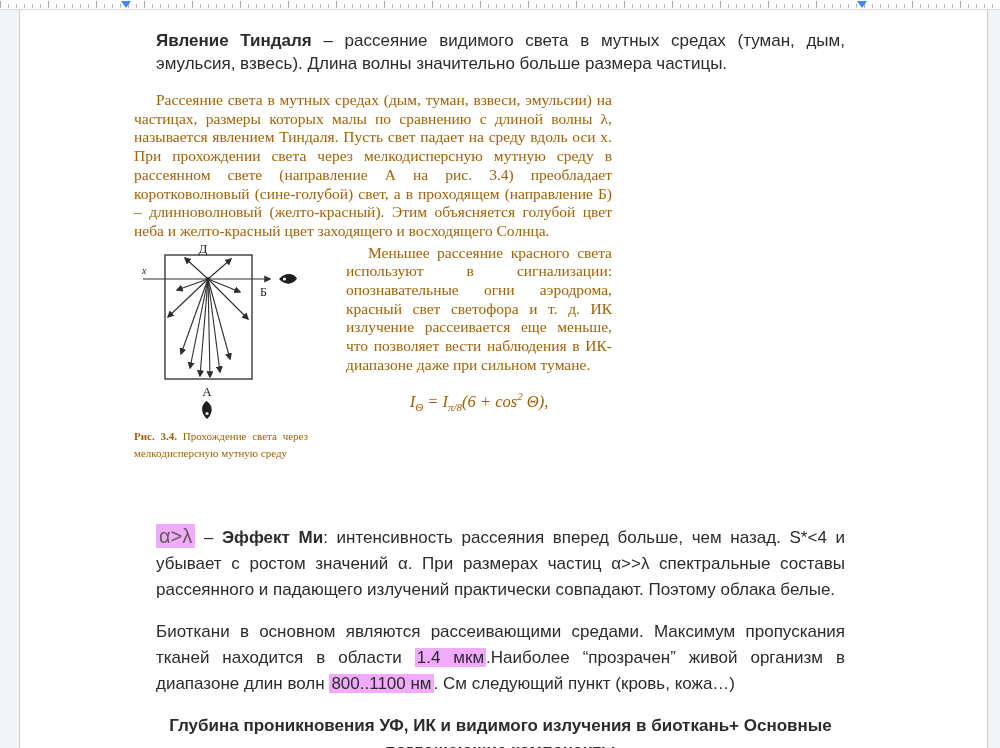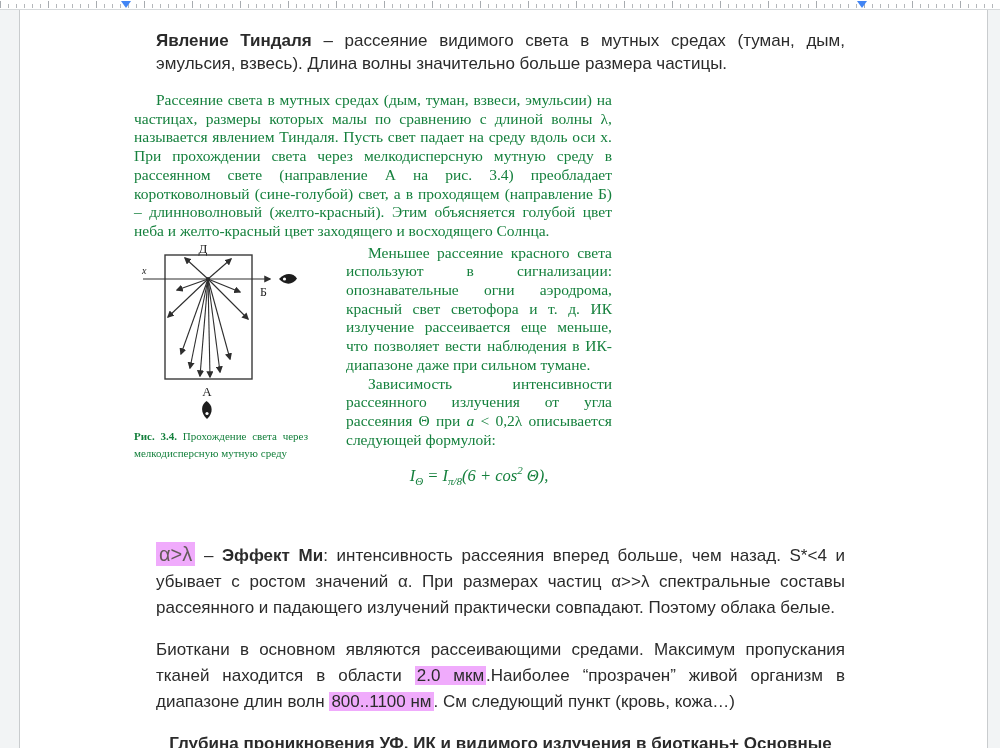--- a/index.html
+++ b/index.html
@@ -50,7 +50,7 @@
   
   .scan {
     width:478px; margin-left:-6px; margin-top:5px;
-    font-family:"Liberation Serif", serif; color:#15803d;
+    font-family:"Liberation Serif", serif; color:#a16207;
   }
   .scan-p {
     font-size:15.5px; line-height:18.7px; text-align:justify;

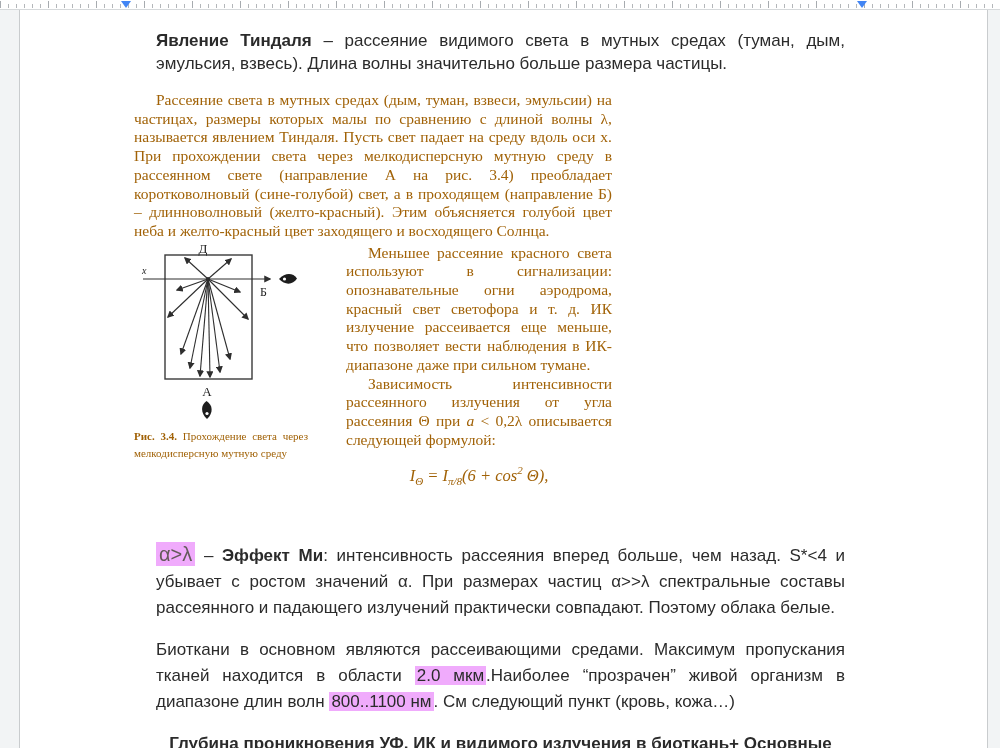--- a/index.html
+++ b/index.html
@@ -138,7 +138,6 @@
       </div>
       <div class="txt-col">
         <p class="scan-p">Меньшее рассеяние красного света используют в сигнализации: опознавательные огни аэродрома, красный свет светофора и т. д. ИК излучение рассеивается еще меньше, что позволяет вести наблюдения в ИК-диапазоне даже при сильном тумане.</p>
-        <p class="scan-p"><span>Зависимость интенсивности рассеянного излучения от угла рассеяния Θ при </span><i>a</i><span> &lt; 0,2λ описывается следующей формулой:</span></p>
         <p class="scan-p formula"><span>I</span><sub>Θ</sub><span> = I</span><sub>π/8</sub><span>(6 + cos</span><sup>2</sup><span> Θ),</span></p>
       </div>
     </div>

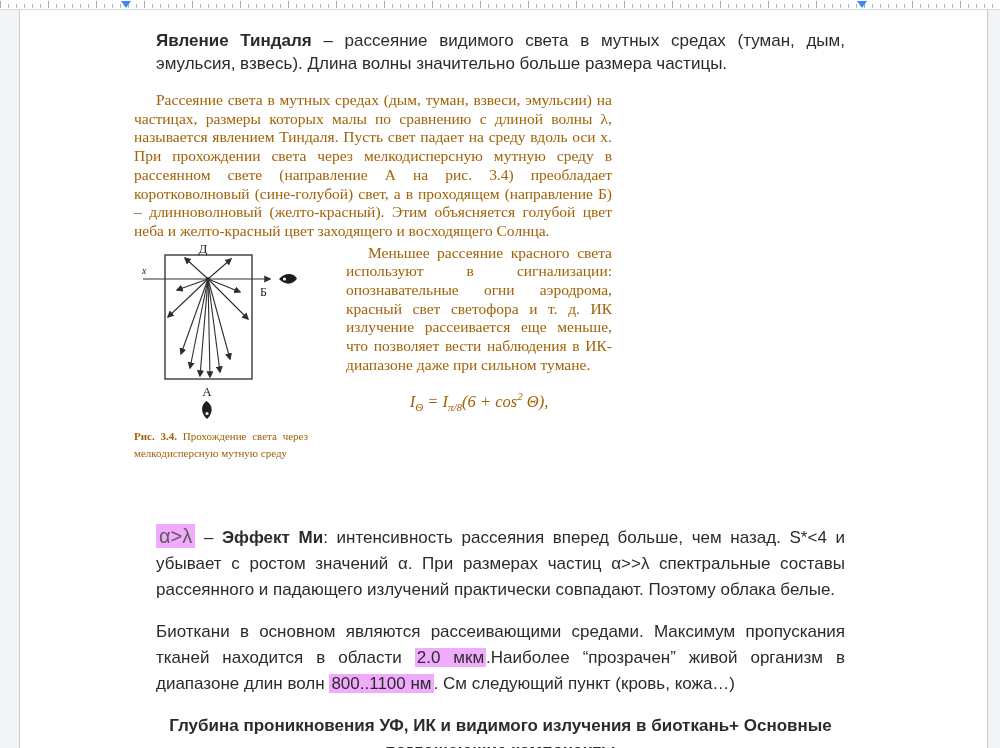--- a/index.html
+++ b/index.html
@@ -146,7 +146,7 @@
   <p class="doc-p lower mie"><span class="hl hl-alpha">α&gt;λ</span><span> – </span><span class="b">Эффект Ми</span><span>: интенсивность рассеяния вперед больше, чем назад. S*&lt;4 и убывает с ростом значений α. При размерах частиц α&gt;&gt;λ спектральные составы рассеянного и падающего излучений практически совпадают. Поэтому облака белые.</span></p>
 
 
-  <p class="doc-p lower"><span>Биоткани в основном являются рассеивающими средами. Максимум пропускания тканей находится в области </span><span class="hl">2.0 мкм</span><span>.Наиболее “прозрачен” живой организм в диапазоне длин волн </span><span class="hl">800..1100 нм</span><span>. См следующий пункт (кровь, кожа…)</span></p>
+  <p class="doc-p lower"><span>Биоткани в основном являются рассеивающими средами. Максимум пропускания тканей находится в области </span><span class="hl">1.4 мкм</span><span>.Наиболее “прозрачен” живой организм в диапазоне длин волн </span><span class="hl">800..1100 нм</span><span>. См следующий пункт (кровь, кожа…)</span></p>
 
   <p class="doc-h h2">Глубина проникновения УФ, ИК и видимого излучения в биоткань+ Основные поглощающие компоненты</p>
 

